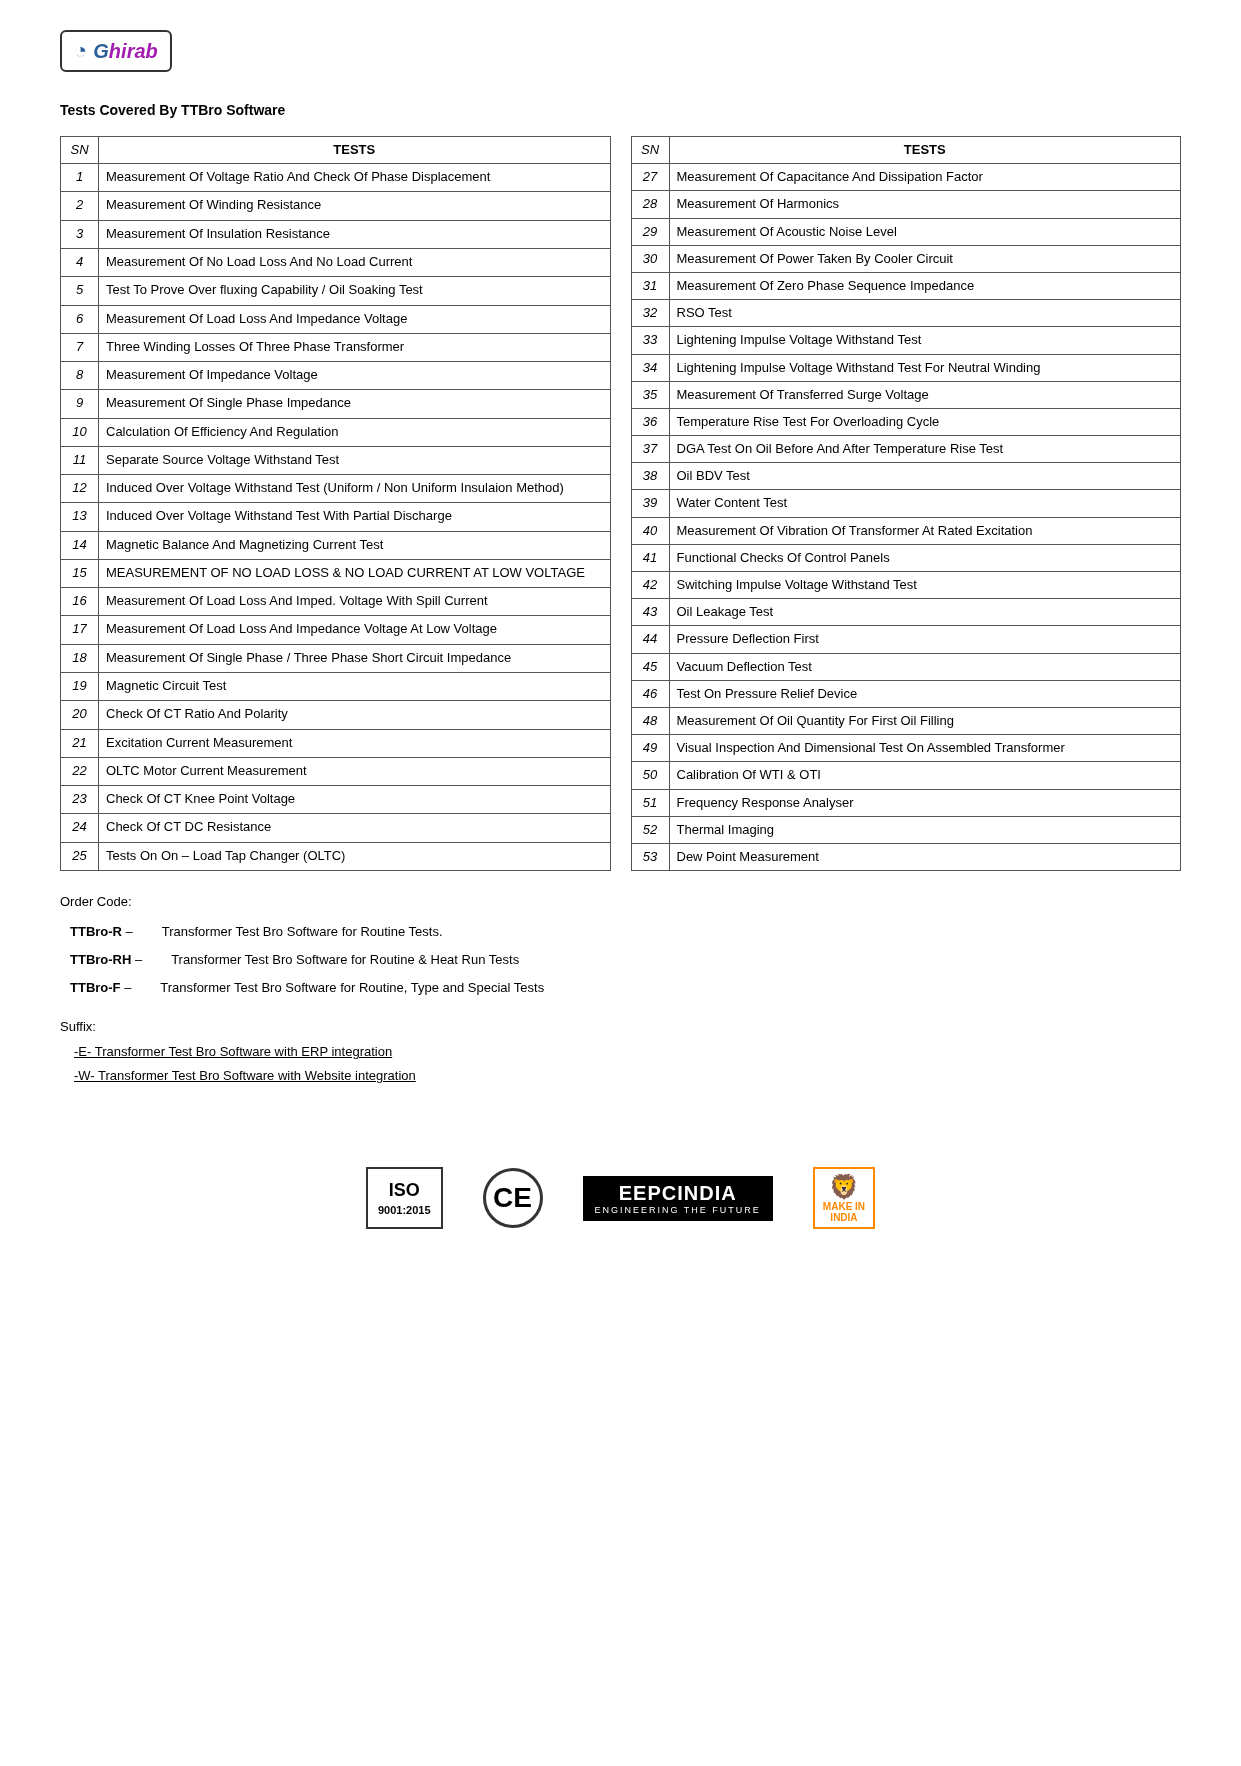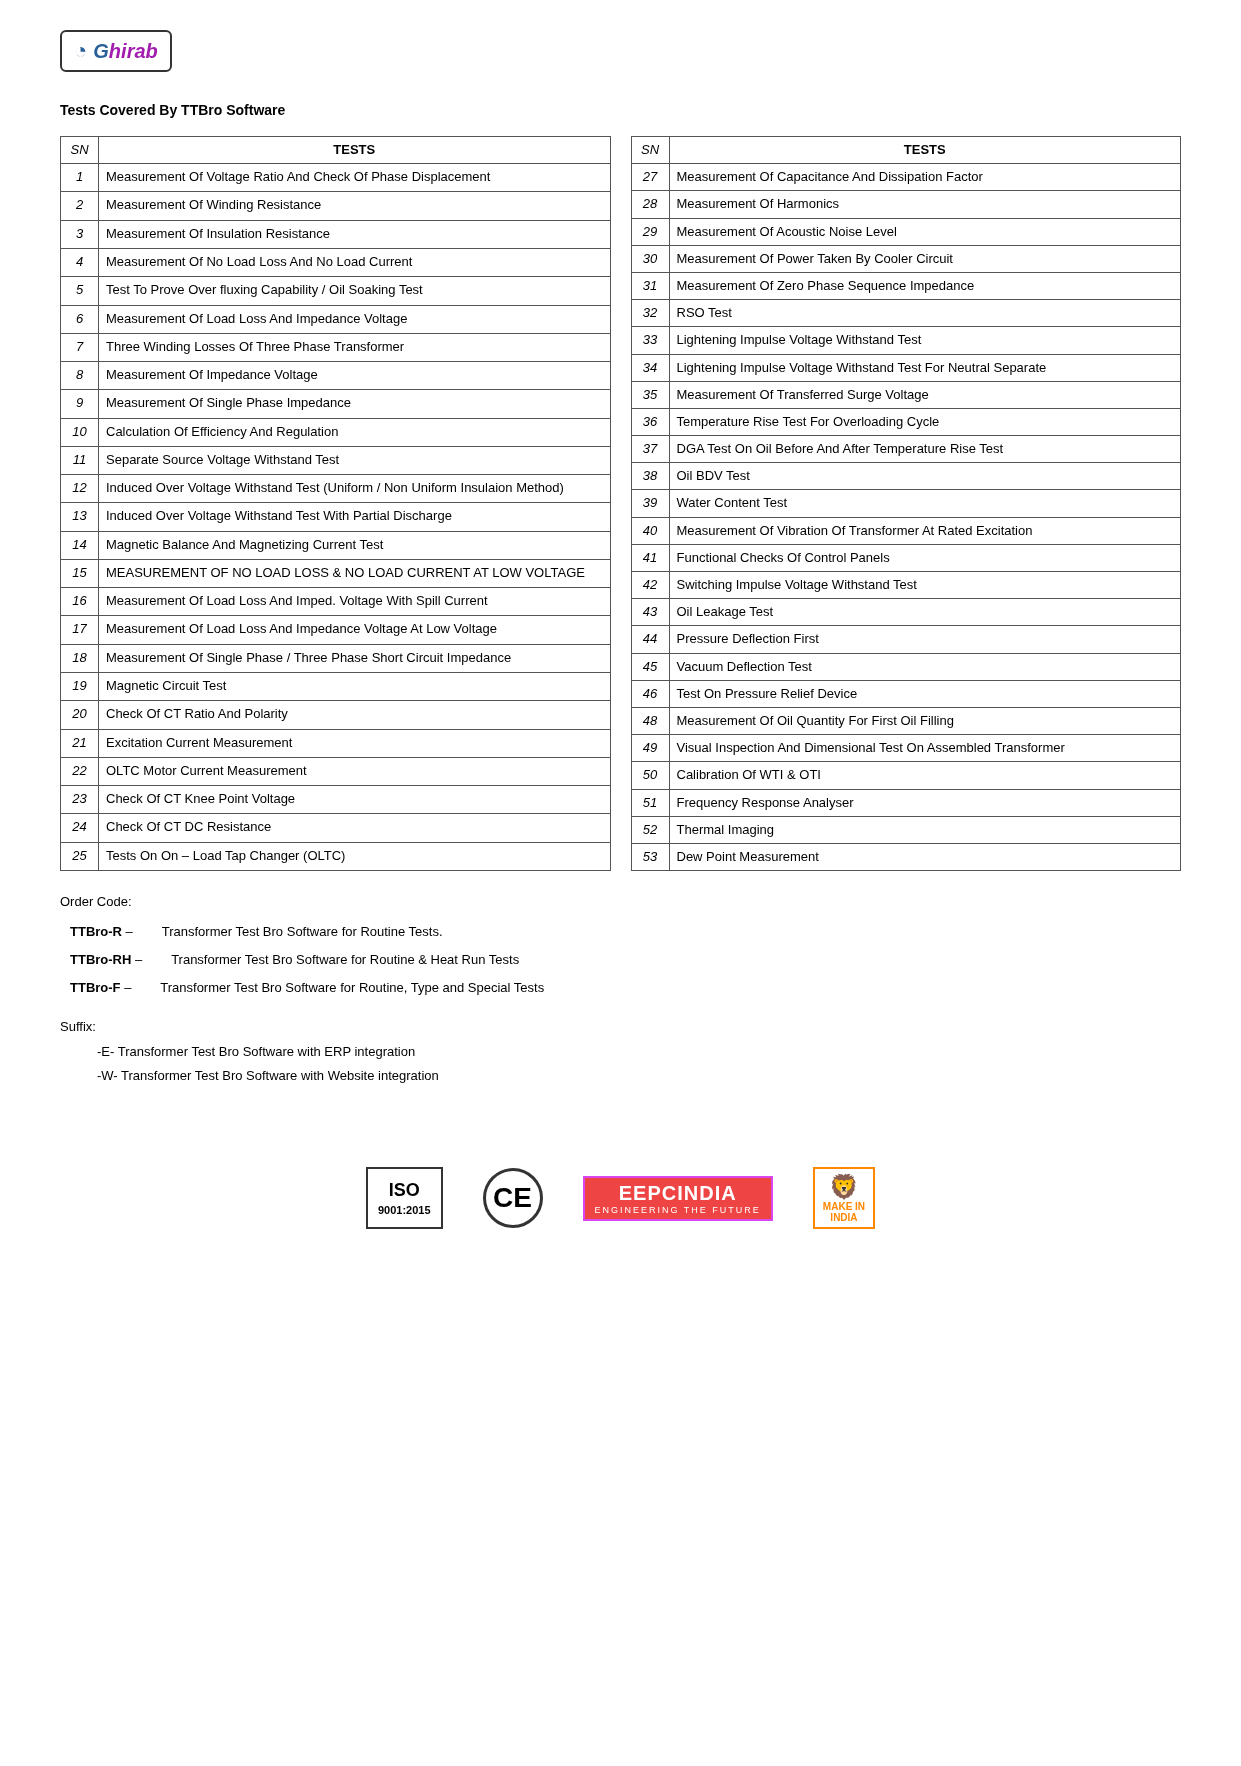--- a/index.html
+++ b/index.html
@@ -320,7 +320,7 @@
         </tr>
         <tr>
           <td class="sn-col">34</td>
-          <td class="test-col">Lightening Impulse Voltage Withstand Test For Neutral Separate</td>
+          <td class="test-col">Lightening Impulse Voltage Withstand Test For Neutral Winding</td>
         </tr>
         <tr>
           <td class="sn-col">35</td>

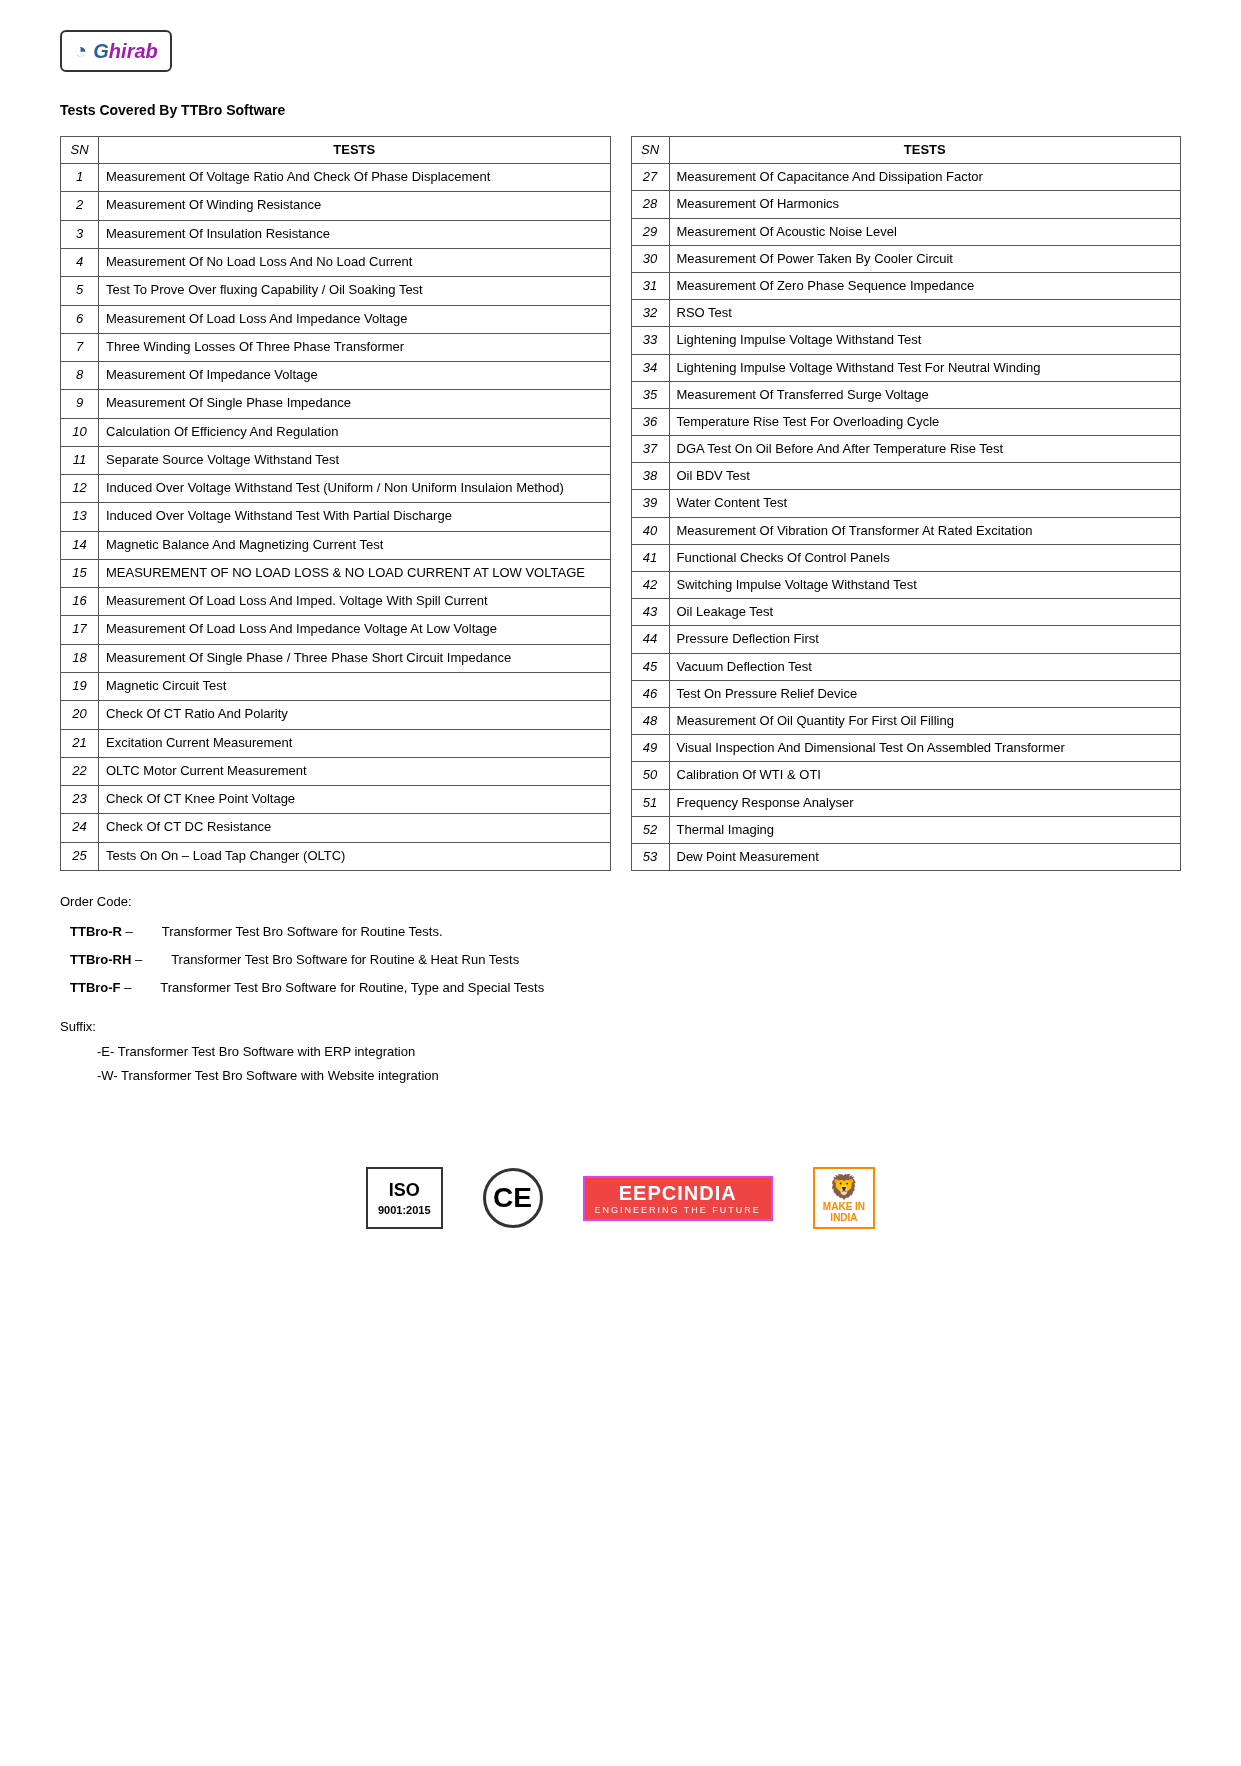--- a/index.html
+++ b/index.html
@@ -98,8 +98,9 @@
       margin-bottom: 6px;
     }
     .suffix-section .suffix-item {
-      margin-left: 37px;
+      margin-left: 14px;
       line-height: 1.8;
+      text-decoration: underline;
     }
     .footer-logos {
       display: flex;

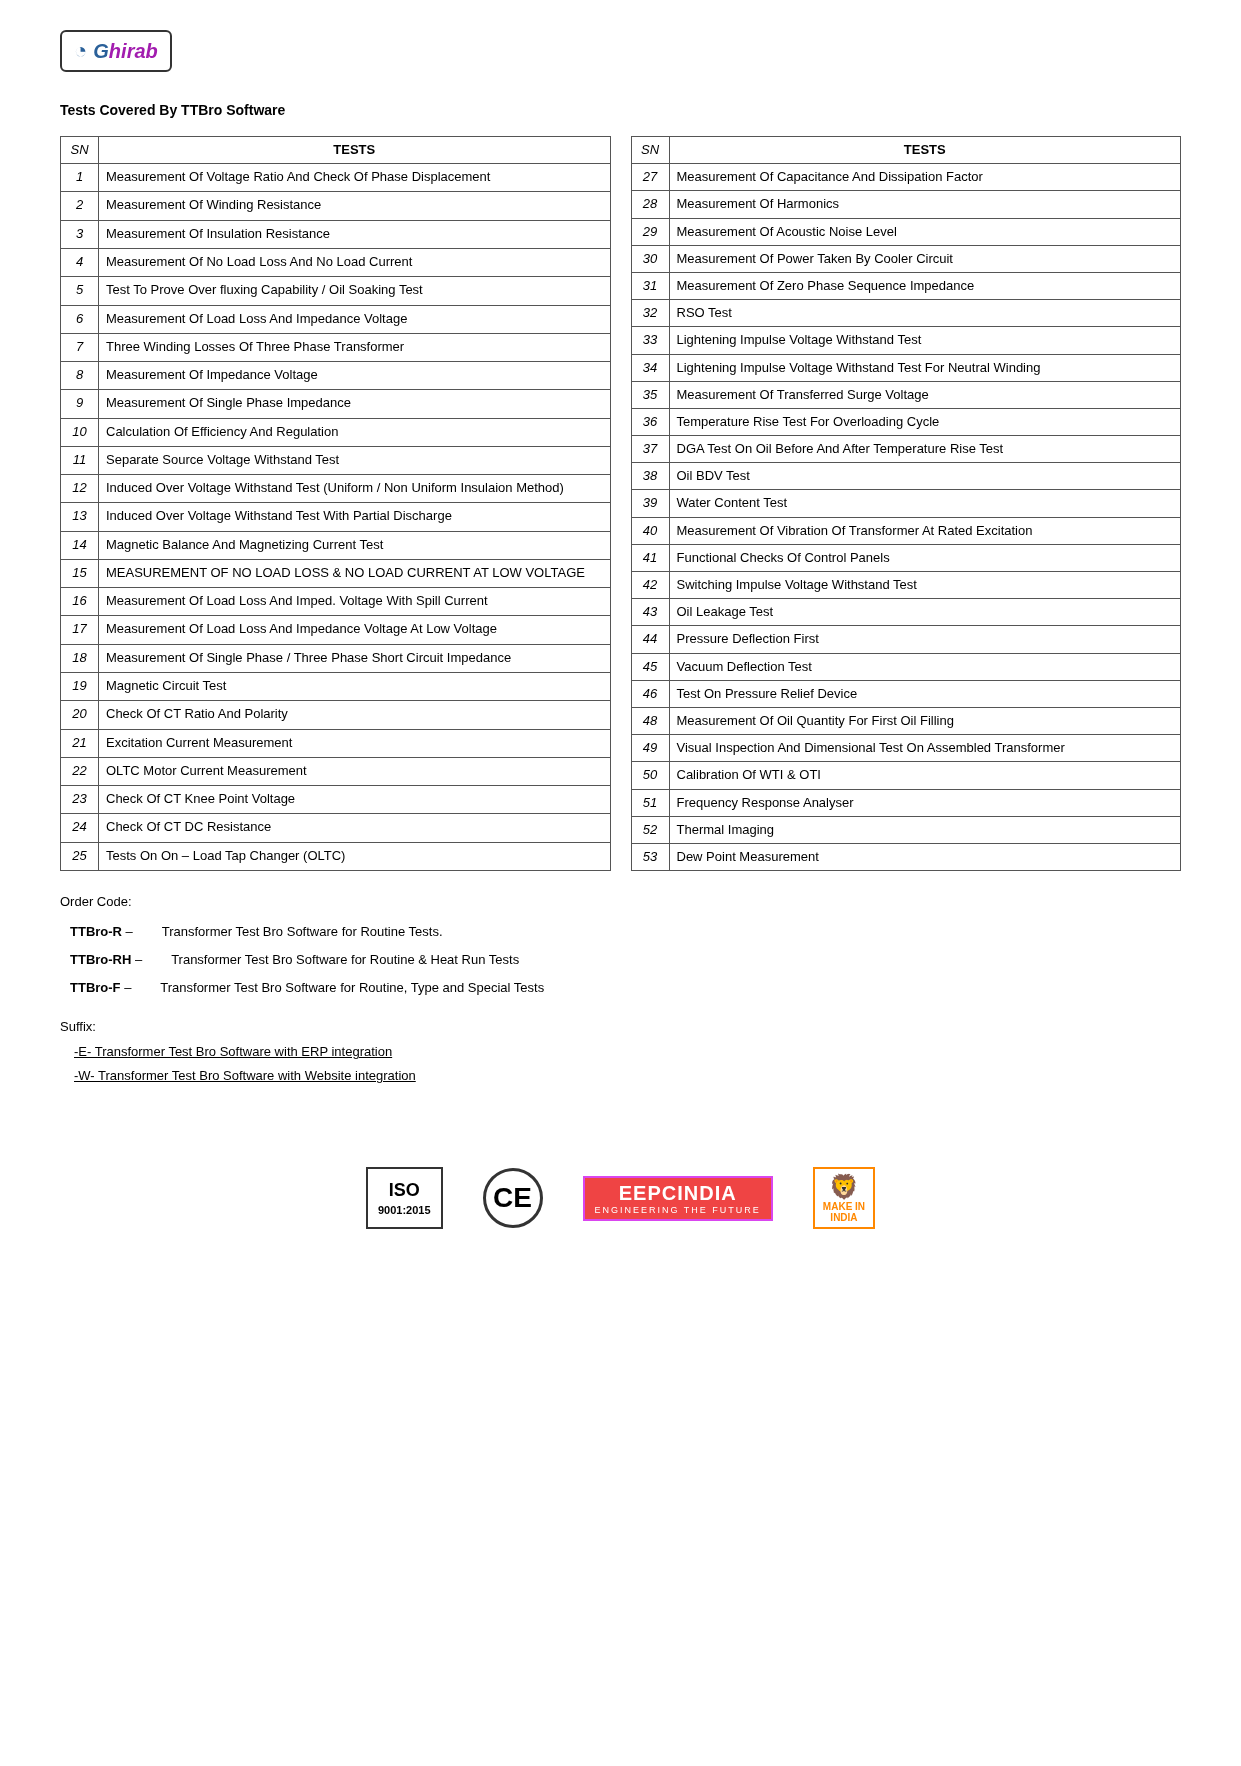--- a/index.html
+++ b/index.html
@@ -137,10 +137,10 @@
       font-weight: bold;
     }
     .eepc-box {
-      border: 2px solid #d946ef;
+      border: 2px solid #000000;
       padding: 4px 10px;
       text-align: center;
-      background: #ef4444;
+      background: #000000;
       color: #fff;
     }
     .eepc-box .eepc-big { font-size: 20px; font-weight: bold; letter-spacing: 1px; }

